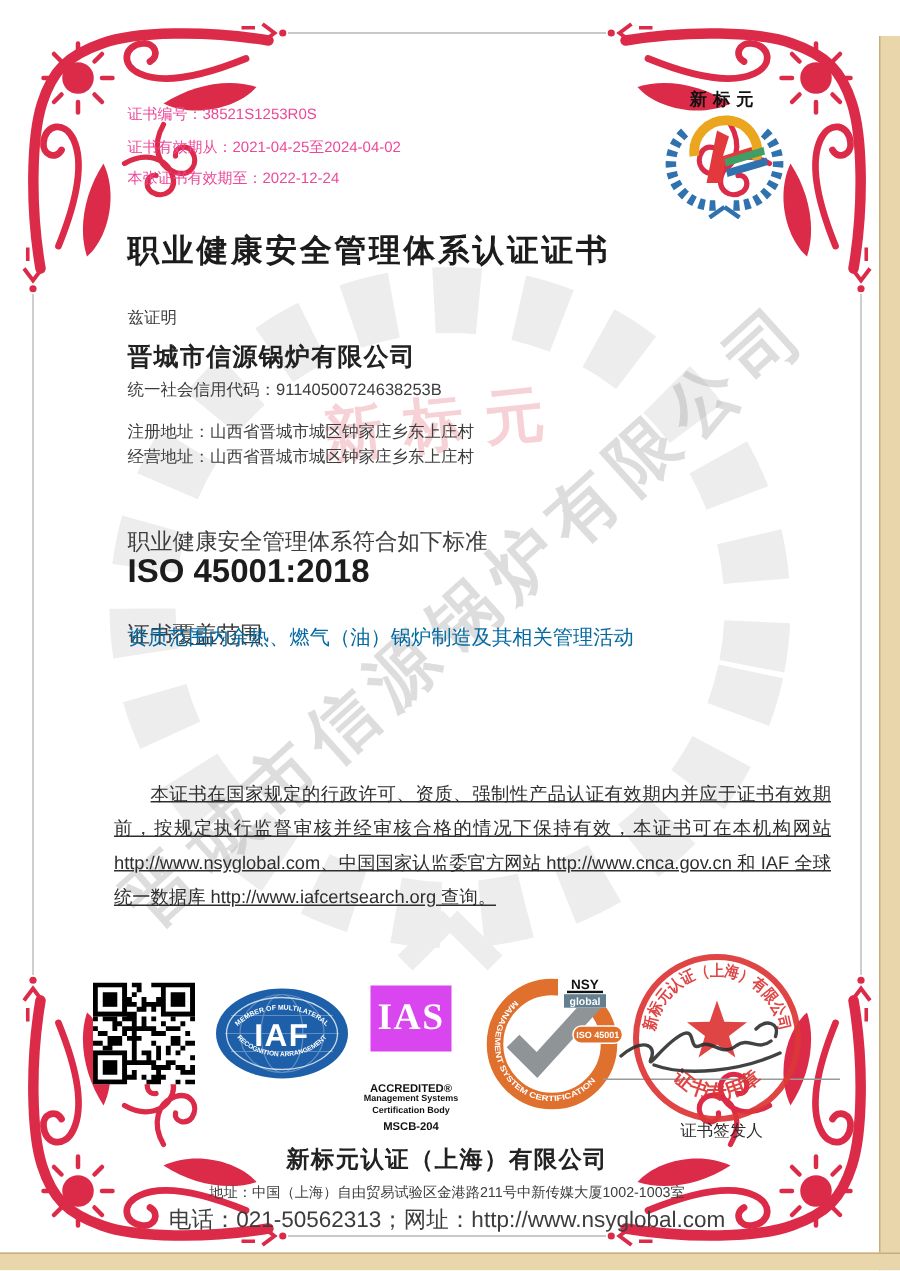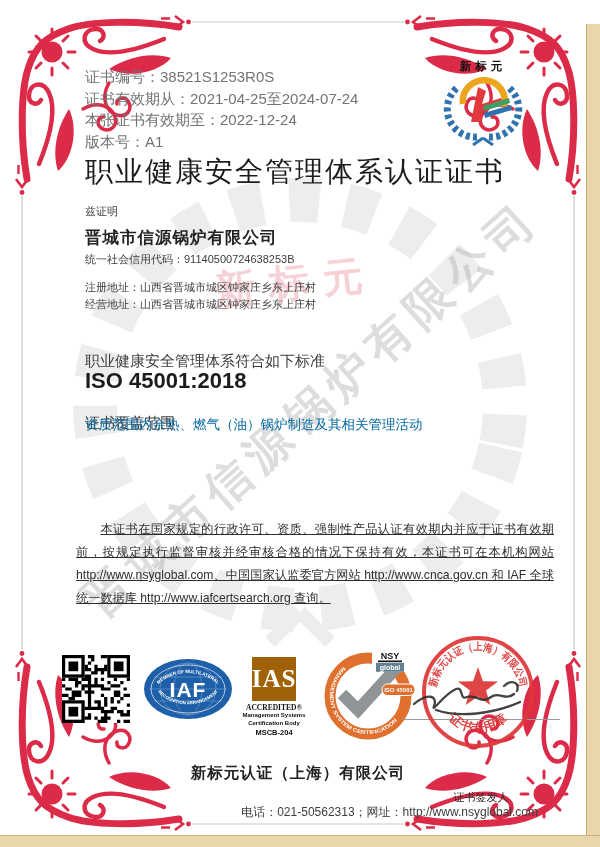--- a/index.html
+++ b/index.html
@@ -15,7 +15,7 @@
   .wm-pink{left:215px;top:255px;font-size:40px;font-weight:bold;letter-spacing:14px;
         color:rgba(228,122,134,.34);white-space:nowrap;transform:rotate(-6deg);}
   
-  .meta{left:85px;top:66px;font-size:15px;line-height:21.5px;color:#737373;}
+  .meta{left:85px;top:66px;font-size:10px;line-height:21.5px;color:#ec4899;}
   .title{left:85px;top:153px;font-size:28px;font-weight:normal;color:#1c1c1c;letter-spacing:2px;}
   .intro{left:85px;top:204px;font-size:11px;color:#3d3d3d;}
   .company-name{left:85px;top:227px;font-size:16.5px;font-weight:bold;color:#222;letter-spacing:1px;}

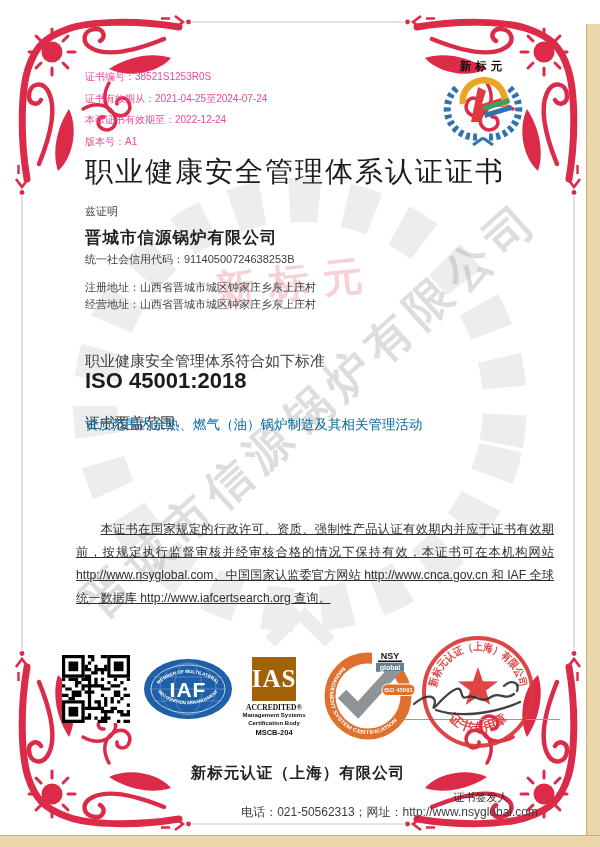--- a/index.html
+++ b/index.html
@@ -110,7 +110,7 @@
 
   <div class="abs meta">
     <div>证书编号：38521S1253R0S</div>
-    <div>证书有效期从：2021-04-25至2024-07-24</div>
+    <div>证书有效期从：2021-04-25至2024-04-02</div>
     <div>本张证书有效期至：2022-12-24</div>
     <div>版本号：A1</div>
   </div>

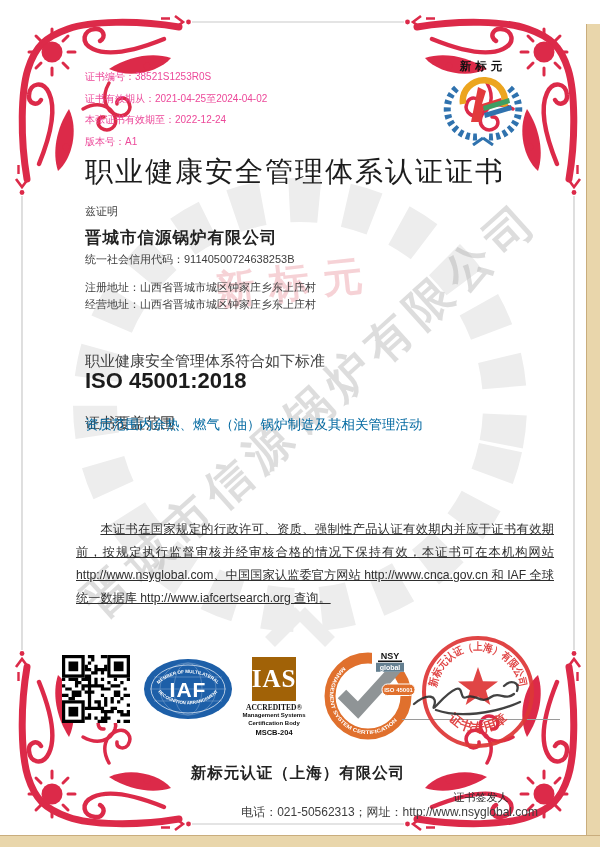--- a/index.html
+++ b/index.html
@@ -112,7 +112,6 @@
     <div>证书编号：38521S1253R0S</div>
     <div>证书有效期从：2021-04-25至2024-04-02</div>
     <div>本张证书有效期至：2022-12-24</div>
-    <div>版本号：A1</div>
   </div>
 
   <svg class="abs" style="left:437px;top:56px;" width="92" height="90" viewBox="0 0 92 90">

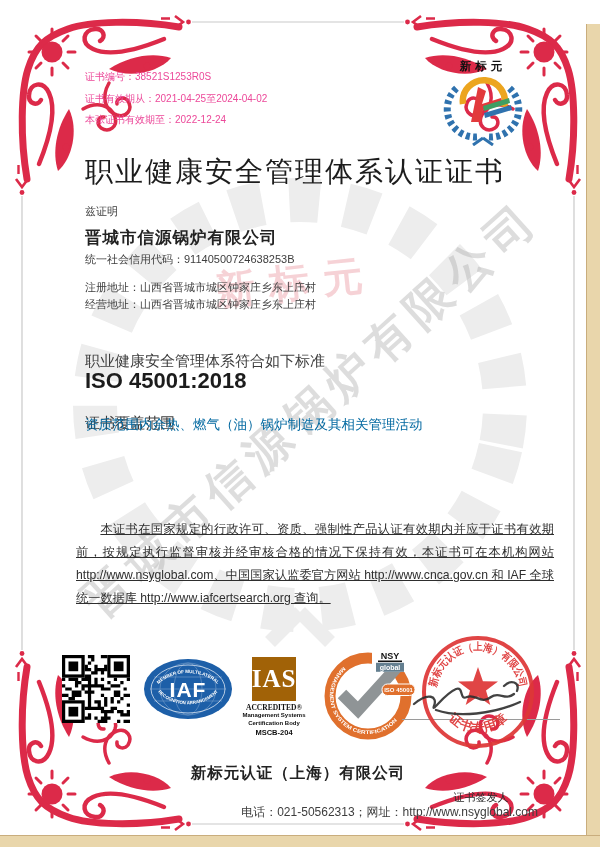--- a/index.html
+++ b/index.html
@@ -16,7 +16,7 @@
         color:rgba(228,122,134,.34);white-space:nowrap;transform:rotate(-6deg);}
   
   .meta{left:85px;top:66px;font-size:10px;line-height:21.5px;color:#ec4899;}
-  .title{left:85px;top:153px;font-size:28px;font-weight:normal;color:#1c1c1c;letter-spacing:2px;}
+  .title{left:85px;top:153px;font-size:21px;font-weight:bold;color:#1c1c1c;letter-spacing:2px;}
   .intro{left:85px;top:204px;font-size:11px;color:#3d3d3d;}
   .company-name{left:85px;top:227px;font-size:16.5px;font-weight:bold;color:#222;letter-spacing:1px;}
   .credit{left:85px;top:252px;font-size:11px;color:#3d3d3d;}

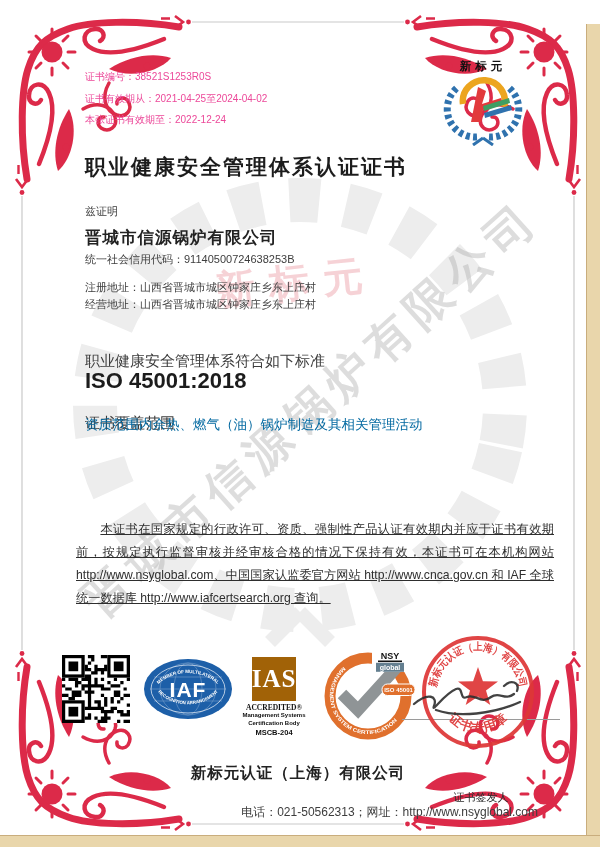--- a/index.html
+++ b/index.html
@@ -30,7 +30,7 @@
         text-align:justify;text-indent:2em;text-decoration:underline;}
   
   .ias{left:241px;top:657px;width:66px;text-align:center;color:#111;}
-  .ias-box{width:44px;height:44px;background:#a16207;margin:0 auto;display:flex;align-items:center;justify-content:center;}
+  .ias-box{width:54px;height:44px;background:#d946ef;margin:0 auto;display:flex;align-items:center;justify-content:center;}
   .ias-box span{color:#fff;font-family:"Liberation Serif", serif;font-weight:bold;font-size:25px;letter-spacing:1px;}
   .ias-l1{font-size:7.5px;font-weight:bold;margin-top:2px;font-family:Liberation Serif, serif;}
   .ias-l2,.ias-l3{font-size:6px;font-weight:bold;line-height:7.5px;}

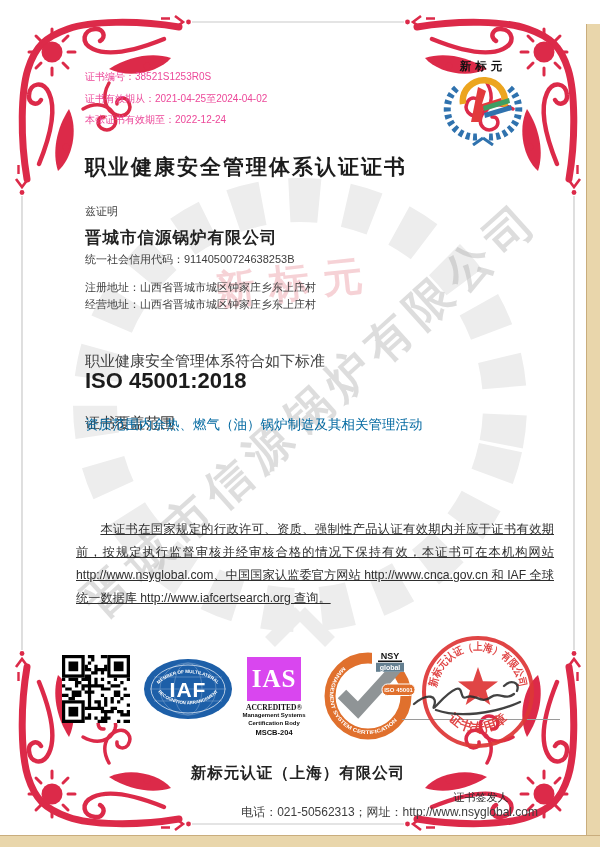--- a/index.html
+++ b/index.html
@@ -32,7 +32,7 @@
   .ias{left:241px;top:657px;width:66px;text-align:center;color:#111;}
   .ias-box{width:54px;height:44px;background:#d946ef;margin:0 auto;display:flex;align-items:center;justify-content:center;}
   .ias-box span{color:#fff;font-family:"Liberation Serif", serif;font-weight:bold;font-size:25px;letter-spacing:1px;}
-  .ias-l1{font-size:7.5px;font-weight:bold;margin-top:2px;font-family:Liberation Serif, serif;}
+  .ias-l1{font-size:7.5px;font-weight:bold;margin-top:20px;}
   .ias-l2,.ias-l3{font-size:6px;font-weight:bold;line-height:7.5px;}
   .ias-l4{font-size:7.5px;font-weight:bold;margin-top:1px;}
   .sig-line{left:402px;top:719px;width:158px;height:0;border-top:1px solid #9a9a9a;}

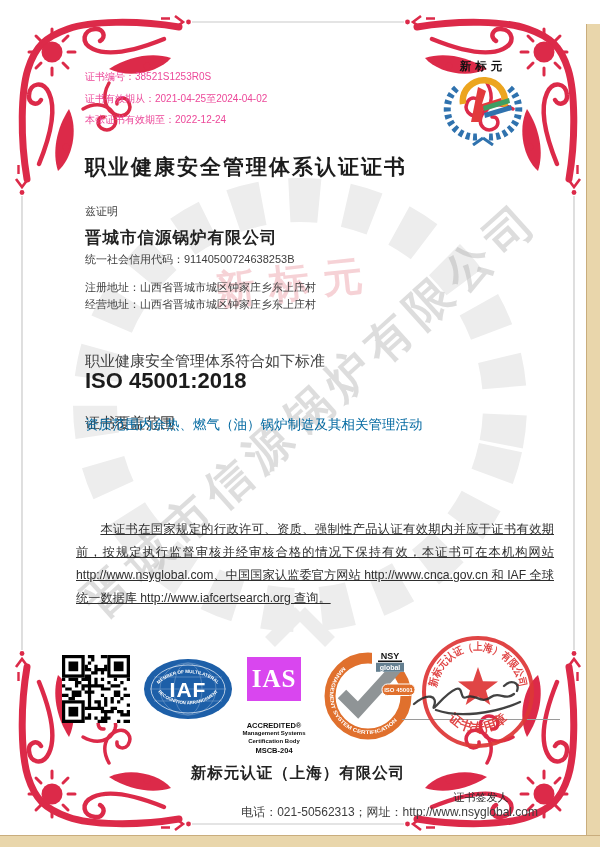--- a/index.html
+++ b/index.html
@@ -36,7 +36,7 @@
   .ias-l2,.ias-l3{font-size:6px;font-weight:bold;line-height:7.5px;}
   .ias-l4{font-size:7.5px;font-weight:bold;margin-top:1px;}
   .sig-line{left:402px;top:719px;width:158px;height:0;border-top:1px solid #9a9a9a;}
-  .signer{left:402px;top:790px;width:158px;text-align:center;font-size:11px;color:#2c2c2c;}
+  .signer{left:402px;top:746px;width:158px;text-align:center;font-size:11px;color:#2c2c2c;}
   
   .footer-org{left:58px;top:763px;width:480px;text-align:center;font-size:15.5px;font-weight:bold;color:#222;letter-spacing:1px;}
   .footer-addr{left:58px;top:789px;width:480px;text-align:center;font-size:9.5px;color:#3d3d3d;}

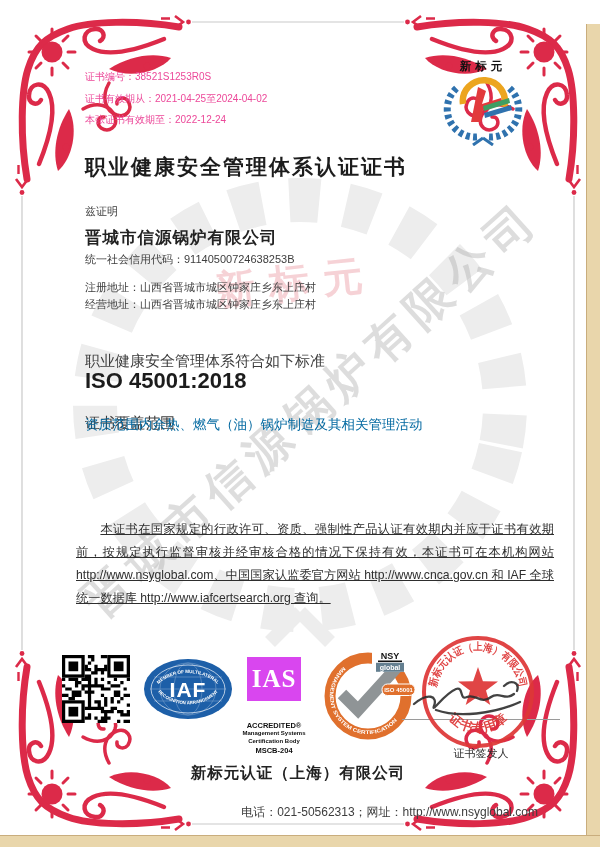--- a/index.html
+++ b/index.html
@@ -218,6 +218,7 @@
   <div class="abs signer">证书签发人</div>
 
   <div class="abs footer-org">新标元认证（上海）有限公司</div>
+  <div class="abs footer-addr">地址：中国（上海）自由贸易试验区金港路211号中新传媒大厦1002-1003室</div>
   <div class="abs footer-tel">电话：021-50562313；网址：http://www.nsyglobal.com</div>
 
 </div>

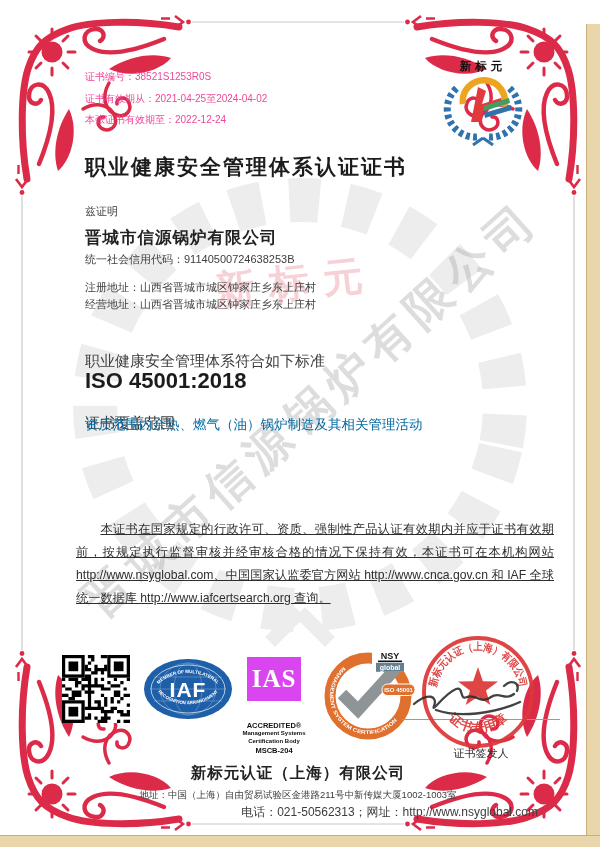--- a/index.html
+++ b/index.html
@@ -40,7 +40,7 @@
   
   .footer-org{left:58px;top:763px;width:480px;text-align:center;font-size:15.5px;font-weight:bold;color:#222;letter-spacing:1px;}
   .footer-addr{left:58px;top:789px;width:480px;text-align:center;font-size:9.5px;color:#3d3d3d;}
-  .footer-tel{left:58px;top:804px;width:480px;text-align:right;font-size:12px;color:#3d3d3d;}
+  .footer-tel{left:58px;top:804px;width:480px;text-align:center;font-size:15px;color:#3d3d3d;}
   svg{display:block;}
 </style>
 </head>

